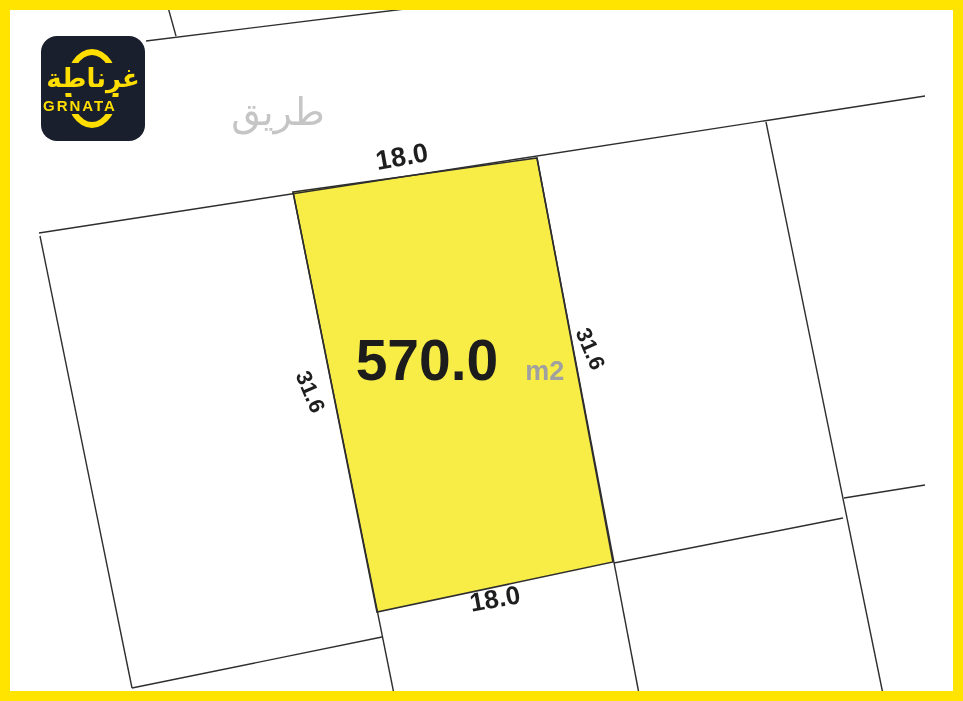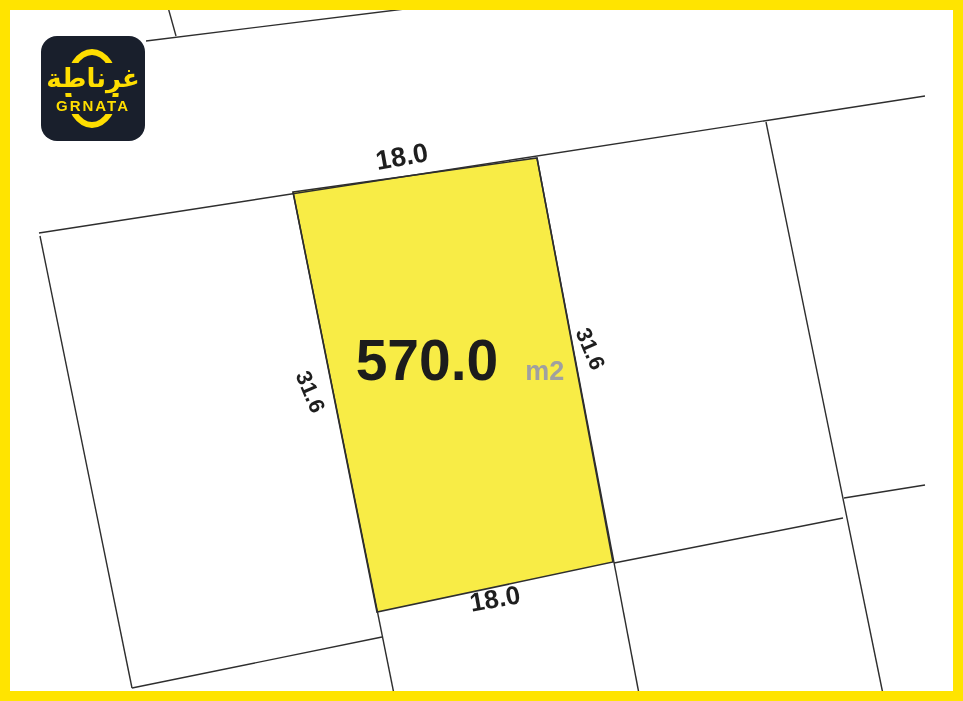--- a/index.html
+++ b/index.html
@@ -80,7 +80,7 @@
   }
   .logo-en{
     position:absolute;left:0;top:61px;width:100%;
-    text-align:center;z-index:2;
+    text-align:left;z-index:2;
   }
   .logo-en span{
     font-size:15px;font-weight:700;letter-spacing:2px;

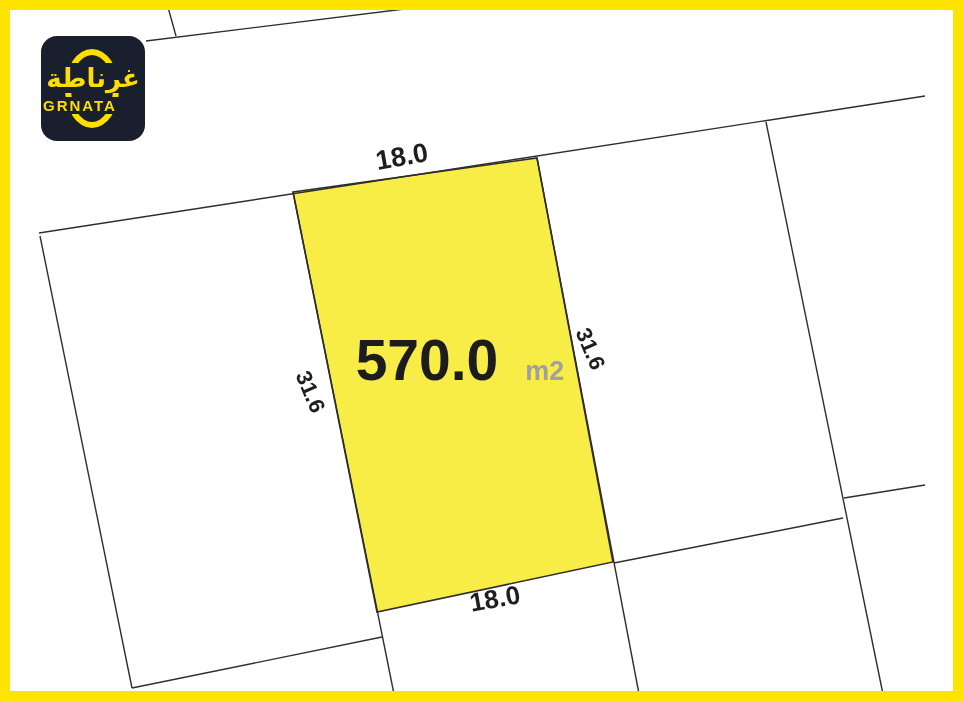--- a/index.html
+++ b/index.html
@@ -110,6 +110,7 @@
     </g>
   </svg>
 
+  <div class="label road-label">طريق</div>
 
   <div class="label area-label">
     <span class="area-value">570.0</span>

